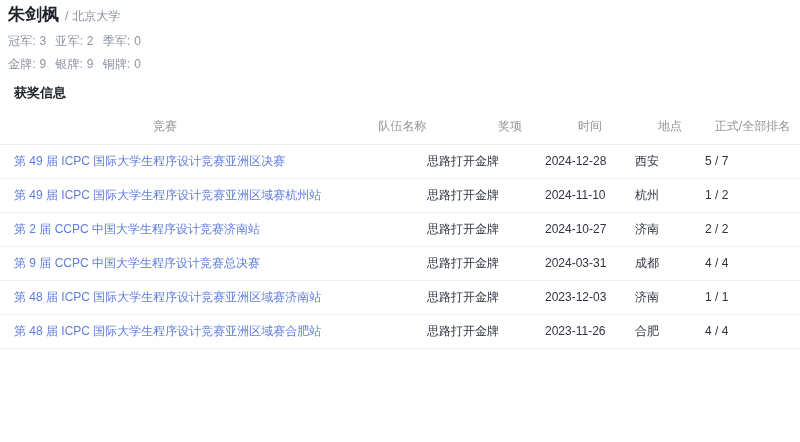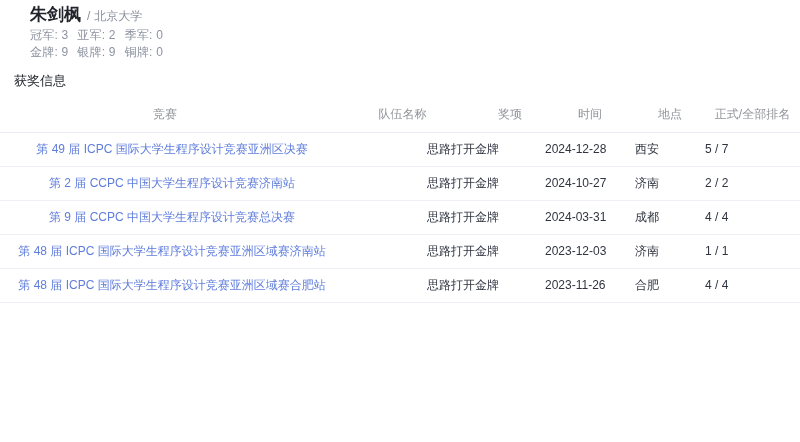--- a/index.html
+++ b/index.html
@@ -9,7 +9,7 @@
     font-family: "Liberation Sans", "DejaVu Sans", sans-serif;
     color: #303133;
   }
-  .profile { padding: 5px 14px 0 30px; }
+  .profile { padding: 5px 14px 0 8px; }
   .name-line { line-height: 20px; }
   .profile-name {
     font-size: 17px;

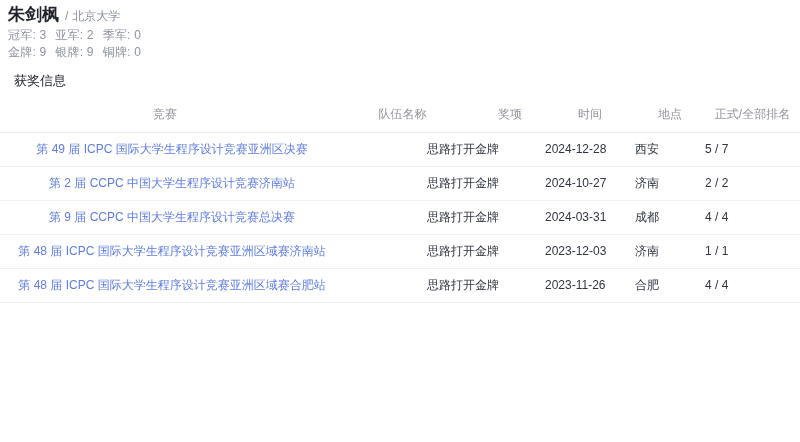--- a/index.html
+++ b/index.html
@@ -26,7 +26,7 @@
     font-size: 12px;
     color: #8d93a0;
     line-height: 15px;
-    margin-top: 2px;
+    margin-top: 8px;
     letter-spacing: 0.2px;
   }
   .stat-item { margin-right: 9px; }

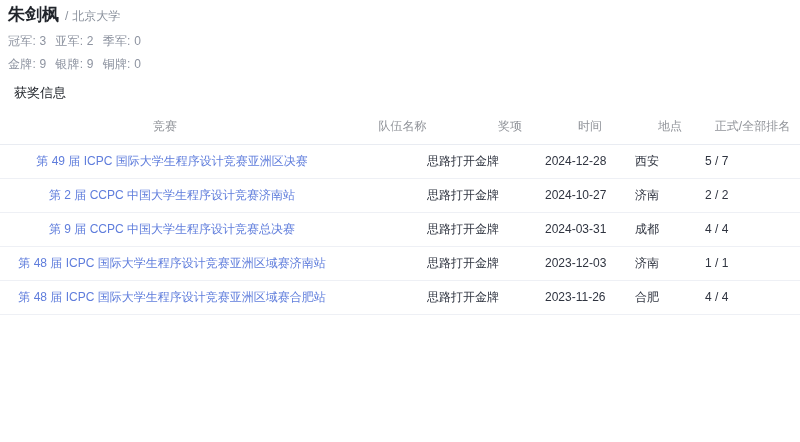--- a/index.html
+++ b/index.html
@@ -32,7 +32,7 @@
   .stat-item { margin-right: 9px; }
   .section-title {
     font-size: 13px;
-    font-weight: 400;
+    font-weight: 700;
     color: #21252b;
     margin: 13px 14px 0 14px;
     line-height: 16px;

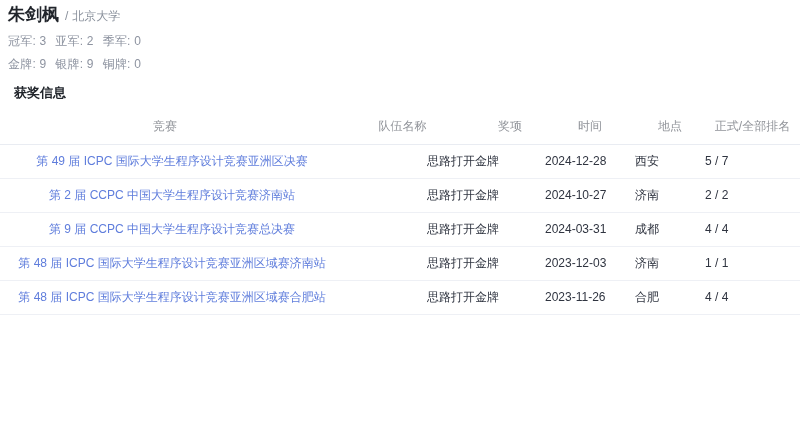--- a/index.html
+++ b/index.html
@@ -61,7 +61,7 @@
     white-space: nowrap;
     overflow: hidden;
   }
-  .award-table td.cell-contest { text-align: center; padding-left: 14px; }
+  .award-table td.cell-contest { text-align: left; padding-left: 14px; }
   .award-table td.cell-team    { text-align: right; padding-left: 5px; }
   .contest-link {
     color: #5f7ddc;

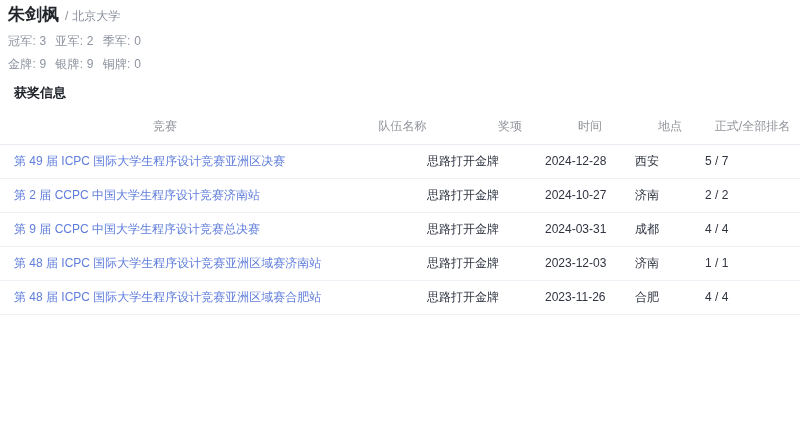--- a/index.html
+++ b/index.html
@@ -116,6 +116,14 @@
       <td class="cell-rank">5 / 7</td>
     </tr>
       <tr>
+      <td class="cell-contest"><a class="contest-link" href="#">第 49 届 ICPC 国际大学生程序设计竞赛亚洲区域赛杭州站</a></td>
+      <td class="cell-team">思路打开</td>
+      <td class="cell-award">金牌</td>
+      <td class="cell-date">2024-11-10</td>
+      <td class="cell-loc">杭州</td>
+      <td class="cell-rank">1 / 2</td>
+    </tr>
+      <tr>
       <td class="cell-contest"><a class="contest-link" href="#">第 2 届 CCPC 中国大学生程序设计竞赛济南站</a></td>
       <td class="cell-team">思路打开</td>
       <td class="cell-award">金牌</td>

